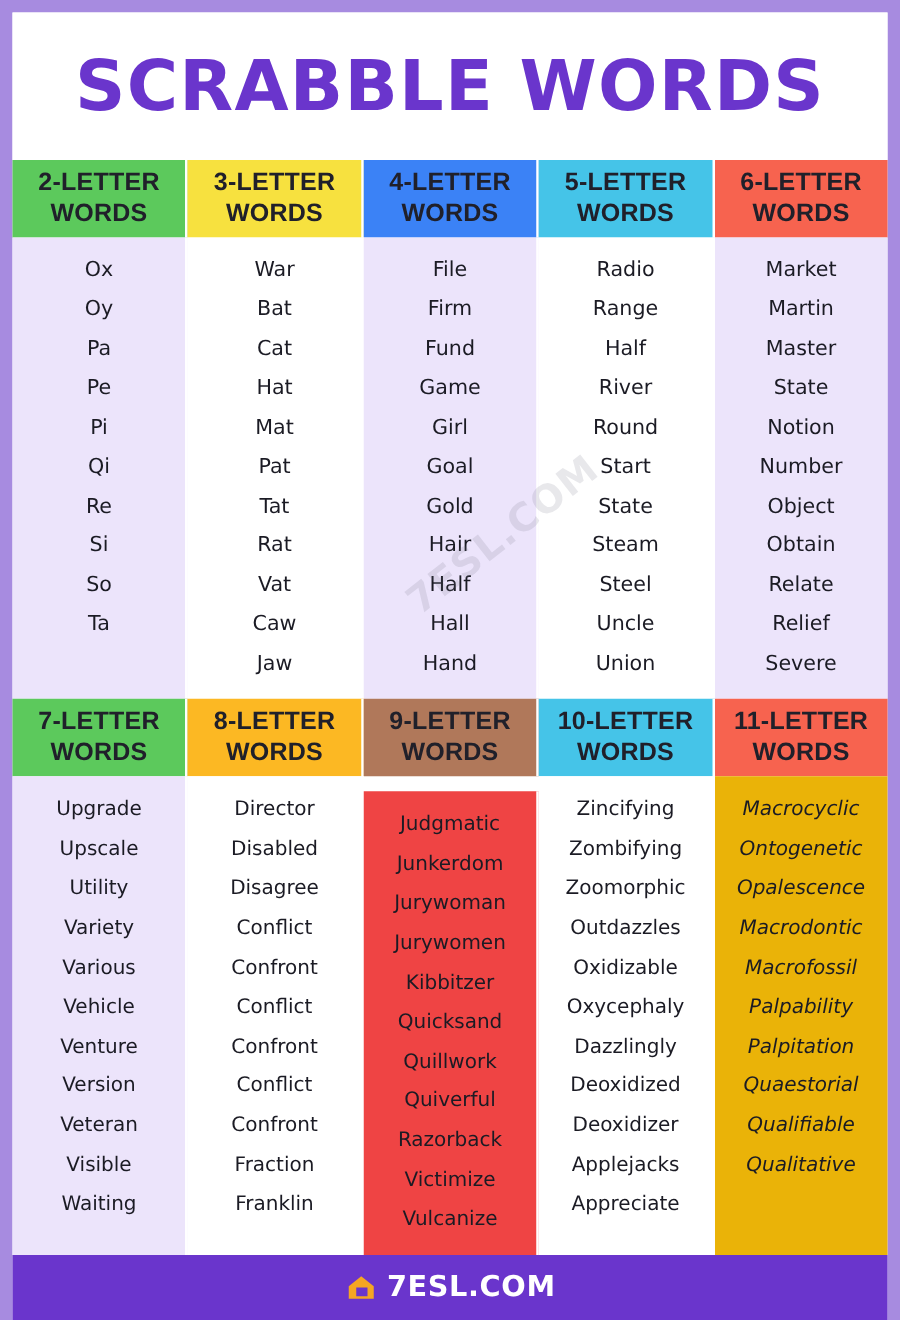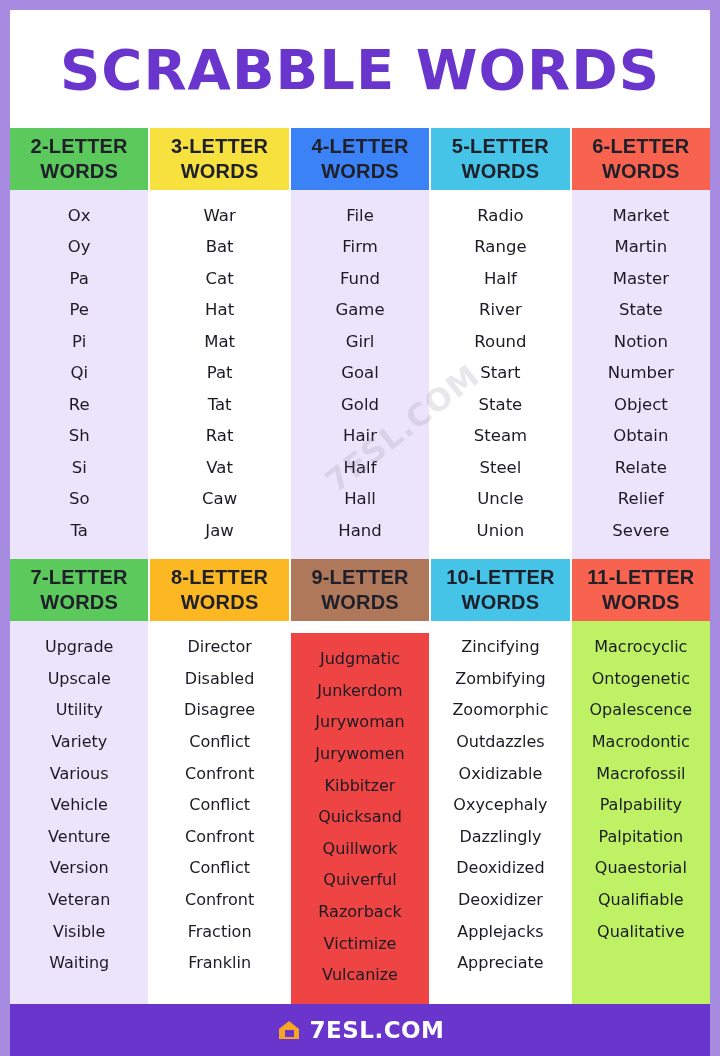--- a/index.html
+++ b/index.html
@@ -164,7 +164,6 @@
             <div class="word">Pi</div>
             <div class="word">Qi</div>
             <div class="word">Re</div>
-            <div class="word">Sh</div>
             <div class="word">Si</div>
             <div class="word">So</div>
             <div class="word">Ta</div>

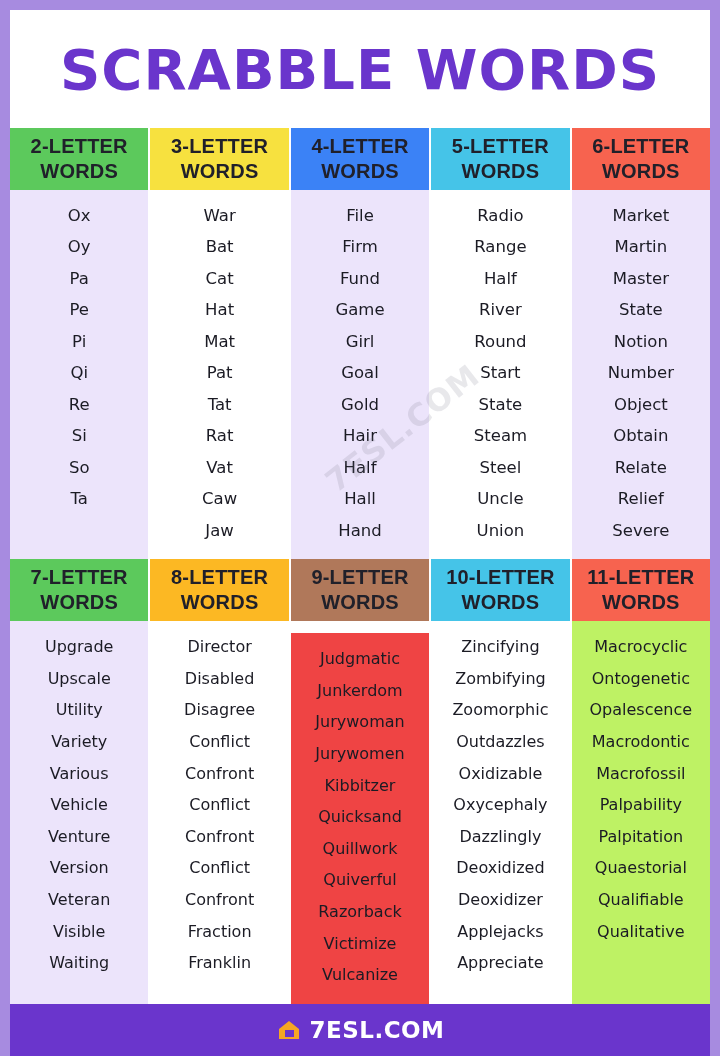--- a/index.html
+++ b/index.html
@@ -299,7 +299,7 @@
             <div class="word">Applejacks</div>
             <div class="word">Appreciate</div>
           </div>
-        <div class="col" style="background: #bef264;">
+        <div class="col" style="background: #eab308; font-style: italic;">
             <div class="word">Macrocyclic</div>
             <div class="word">Ontogenetic</div>
             <div class="word">Opalescence</div>

